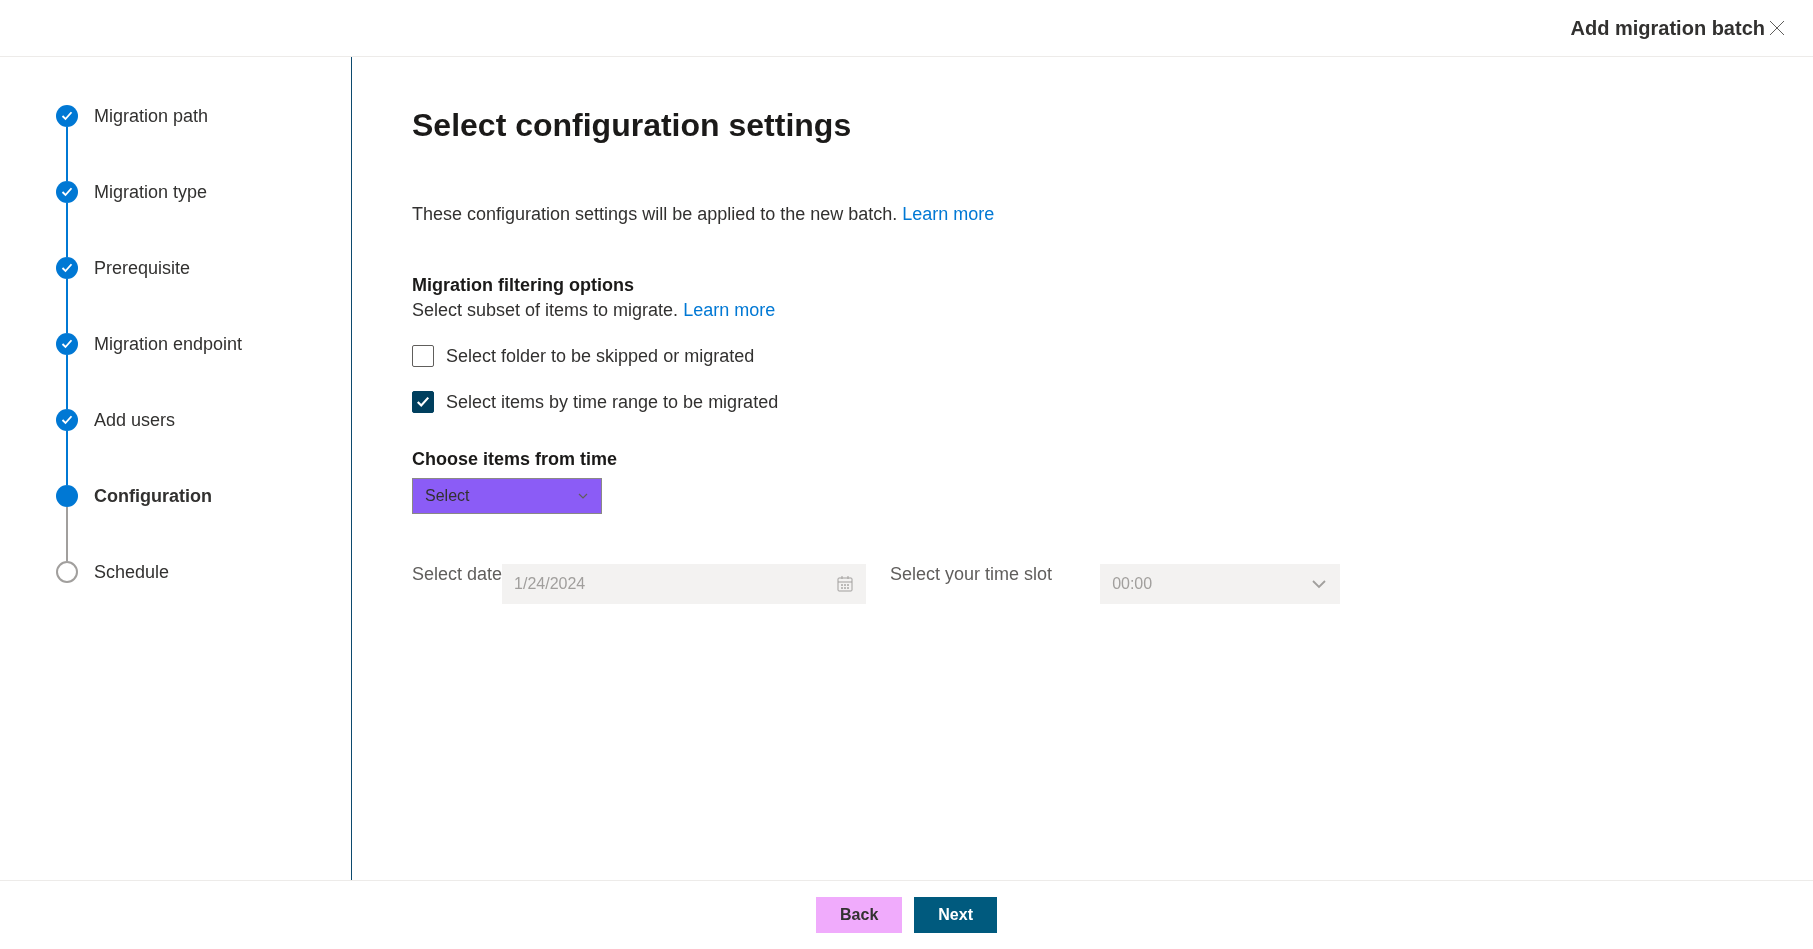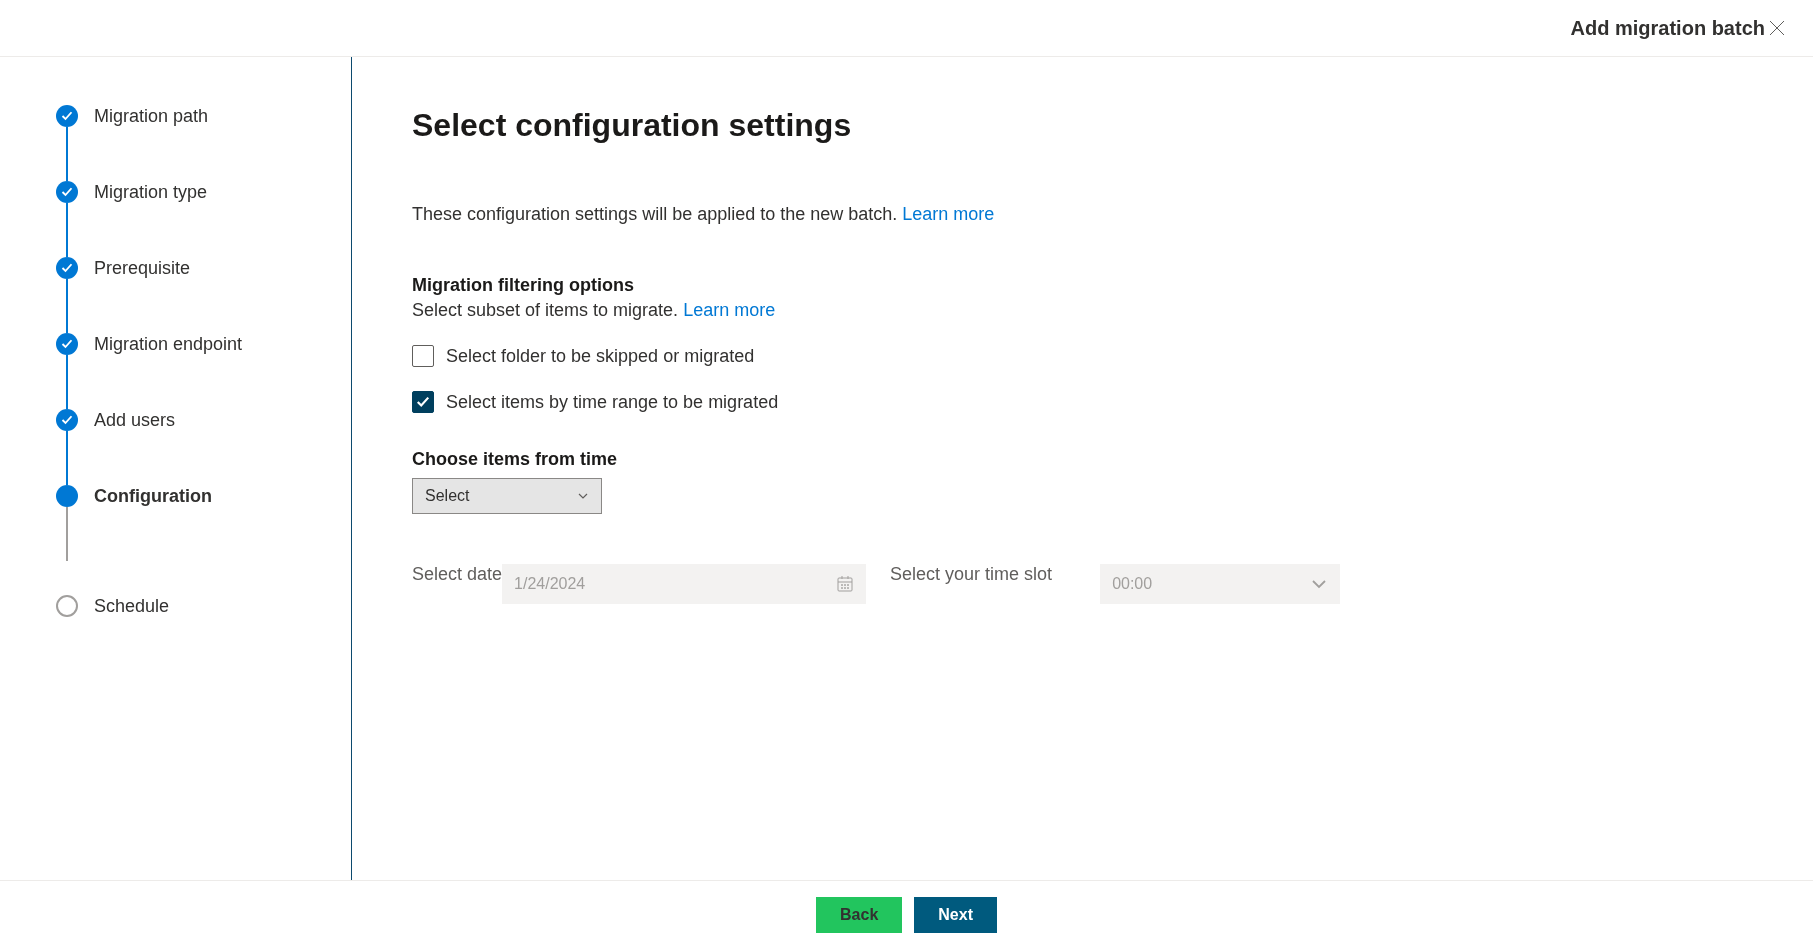--- a/index.html
+++ b/index.html
@@ -192,7 +192,7 @@
       width: 190px;
       height: 36px;
       border: 1px solid #8a8886;
-      background: #e5e5e5;
+      background: #8b5cf6;
       padding: 0 12px;
       display: flex;
       align-items: center;

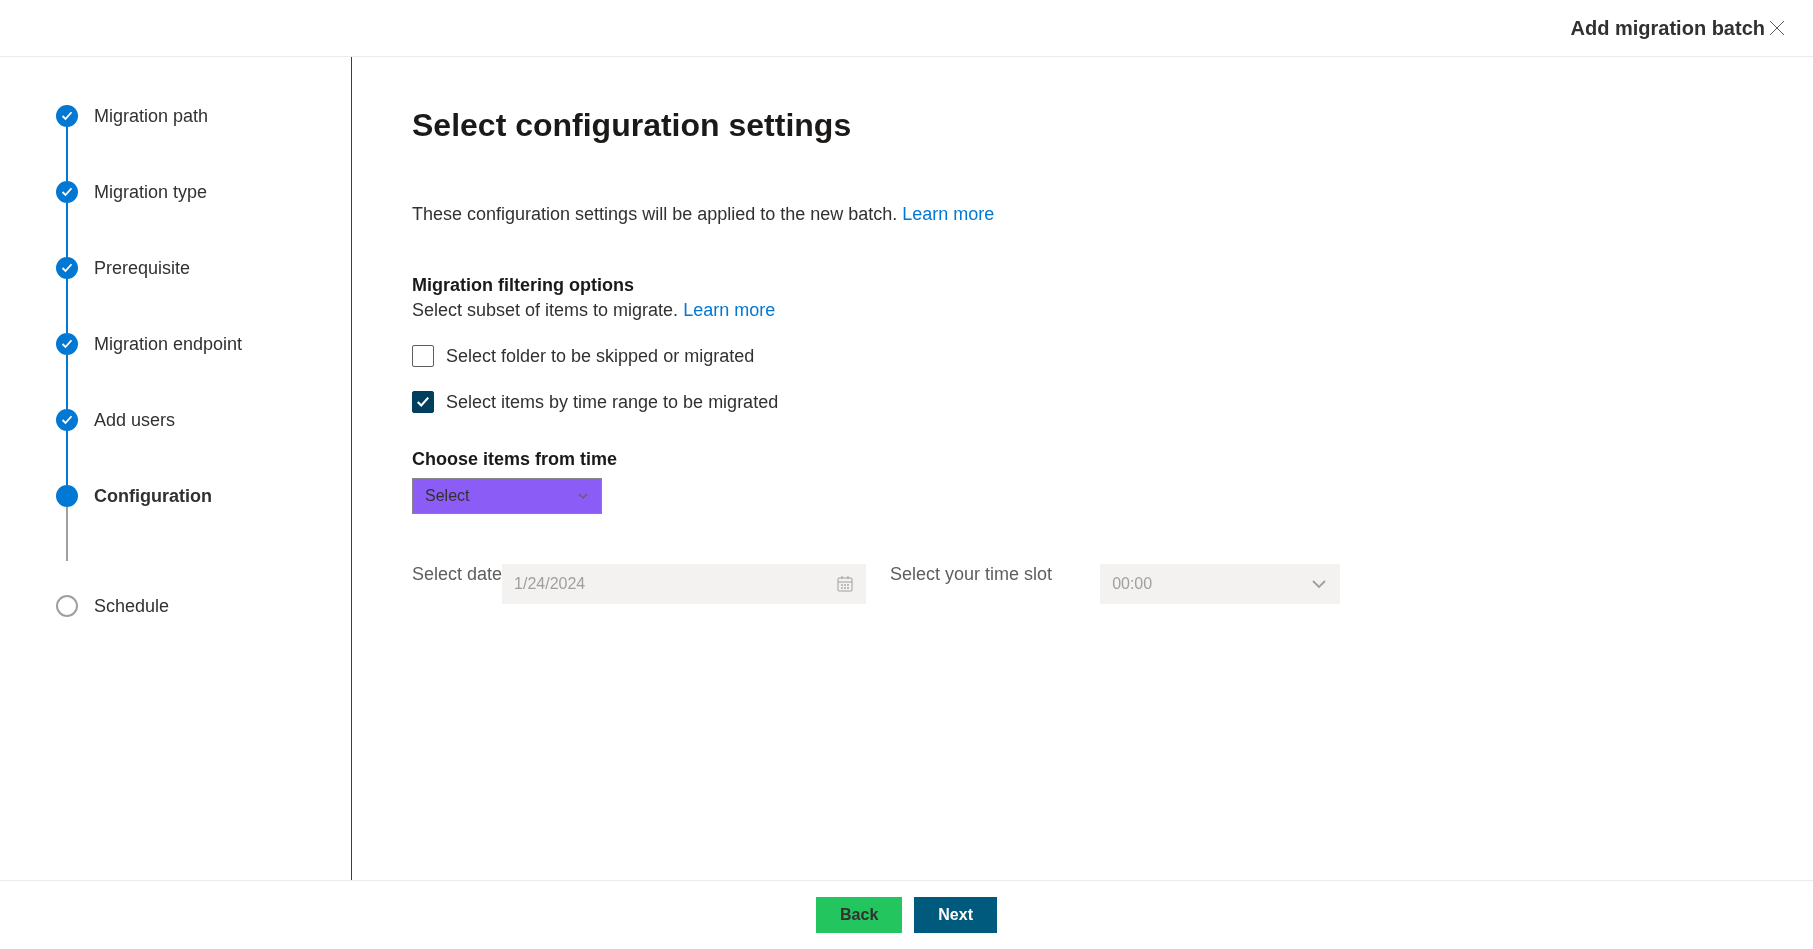--- a/index.html
+++ b/index.html
@@ -61,7 +61,6 @@
     }
     .step-item:last-child {
       padding-bottom: 0;
-      margin-top: 34px;
     }
     .step-item::before {
       content: '';

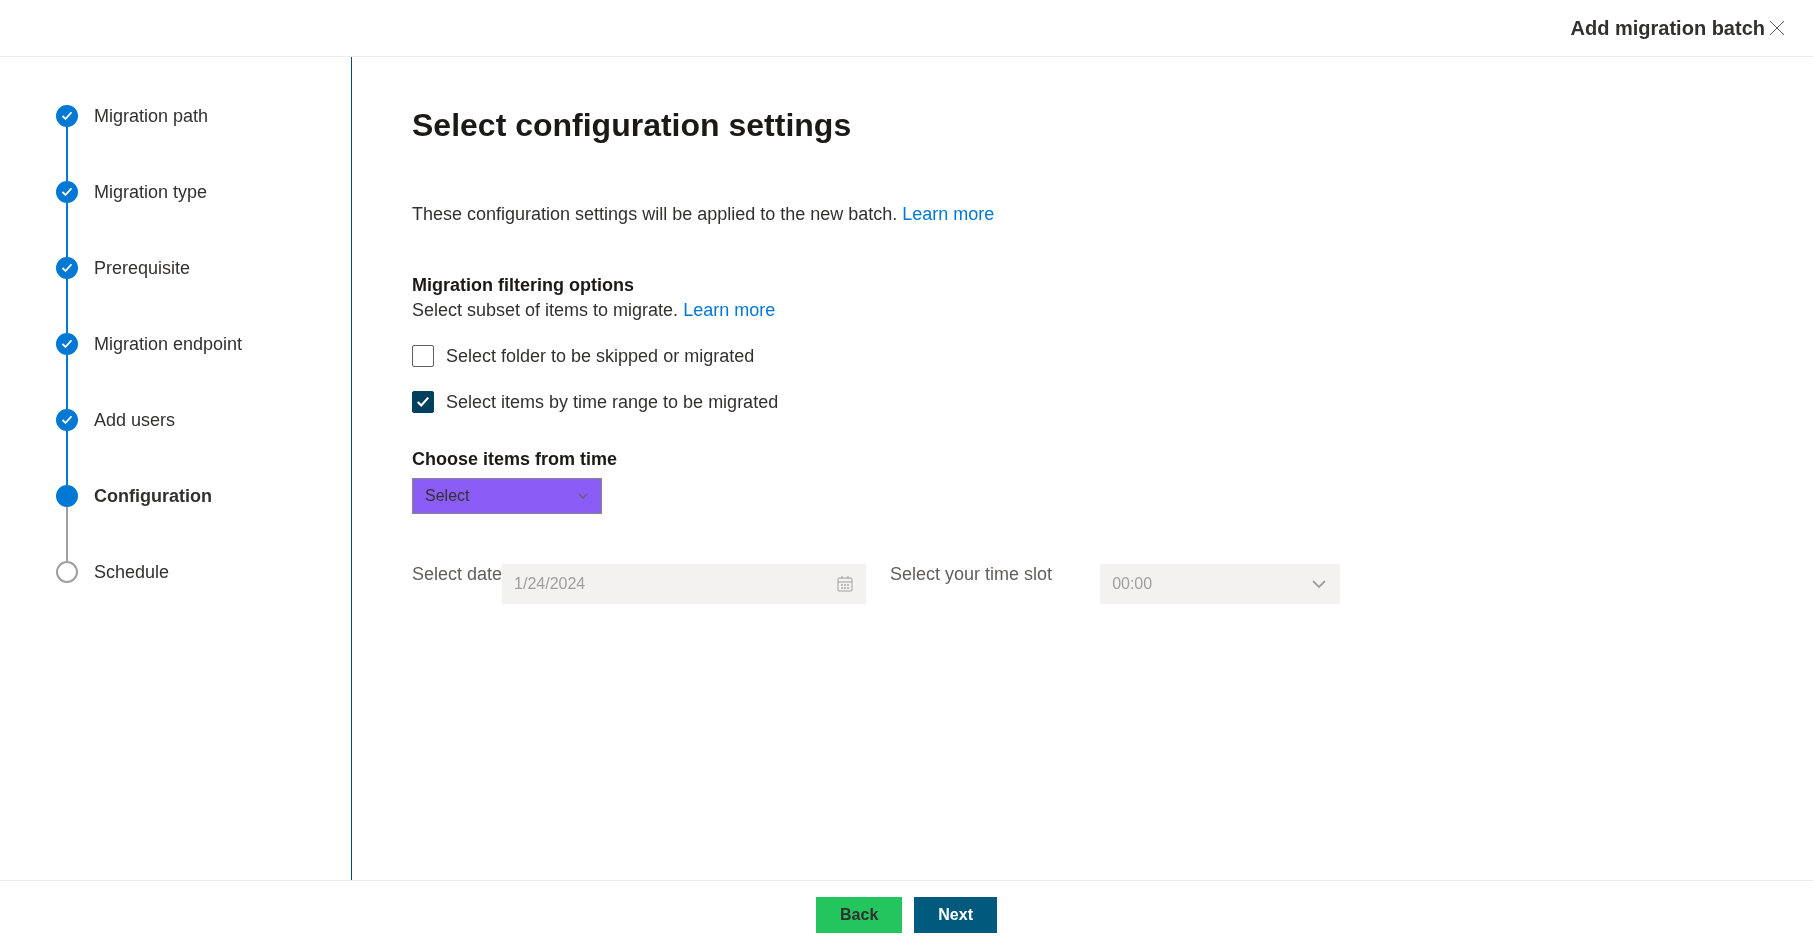--- a/index.html
+++ b/index.html
@@ -257,7 +257,7 @@
       font-family: inherit;
     }
     .btn-secondary {
-      background: #22c55e;
+      background: #f0abfc;
       color: #323130;
     }
     .btn-primary {

